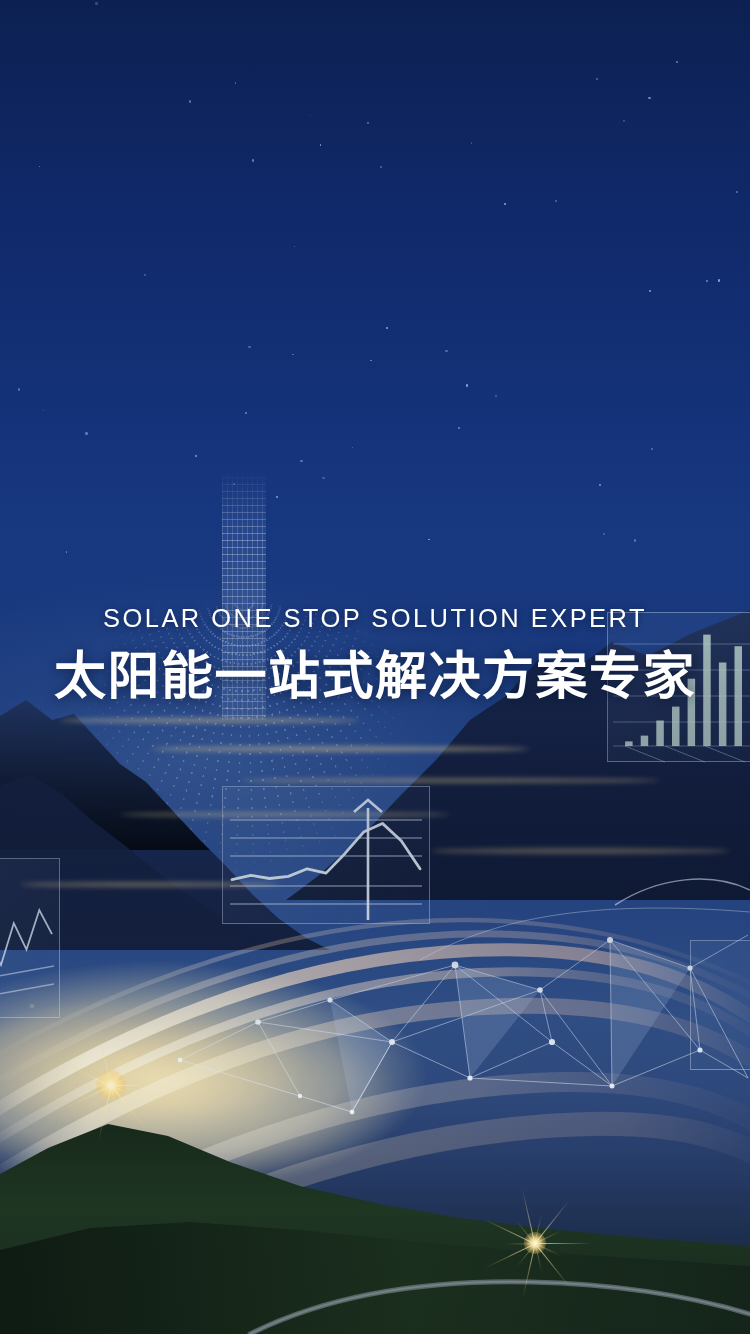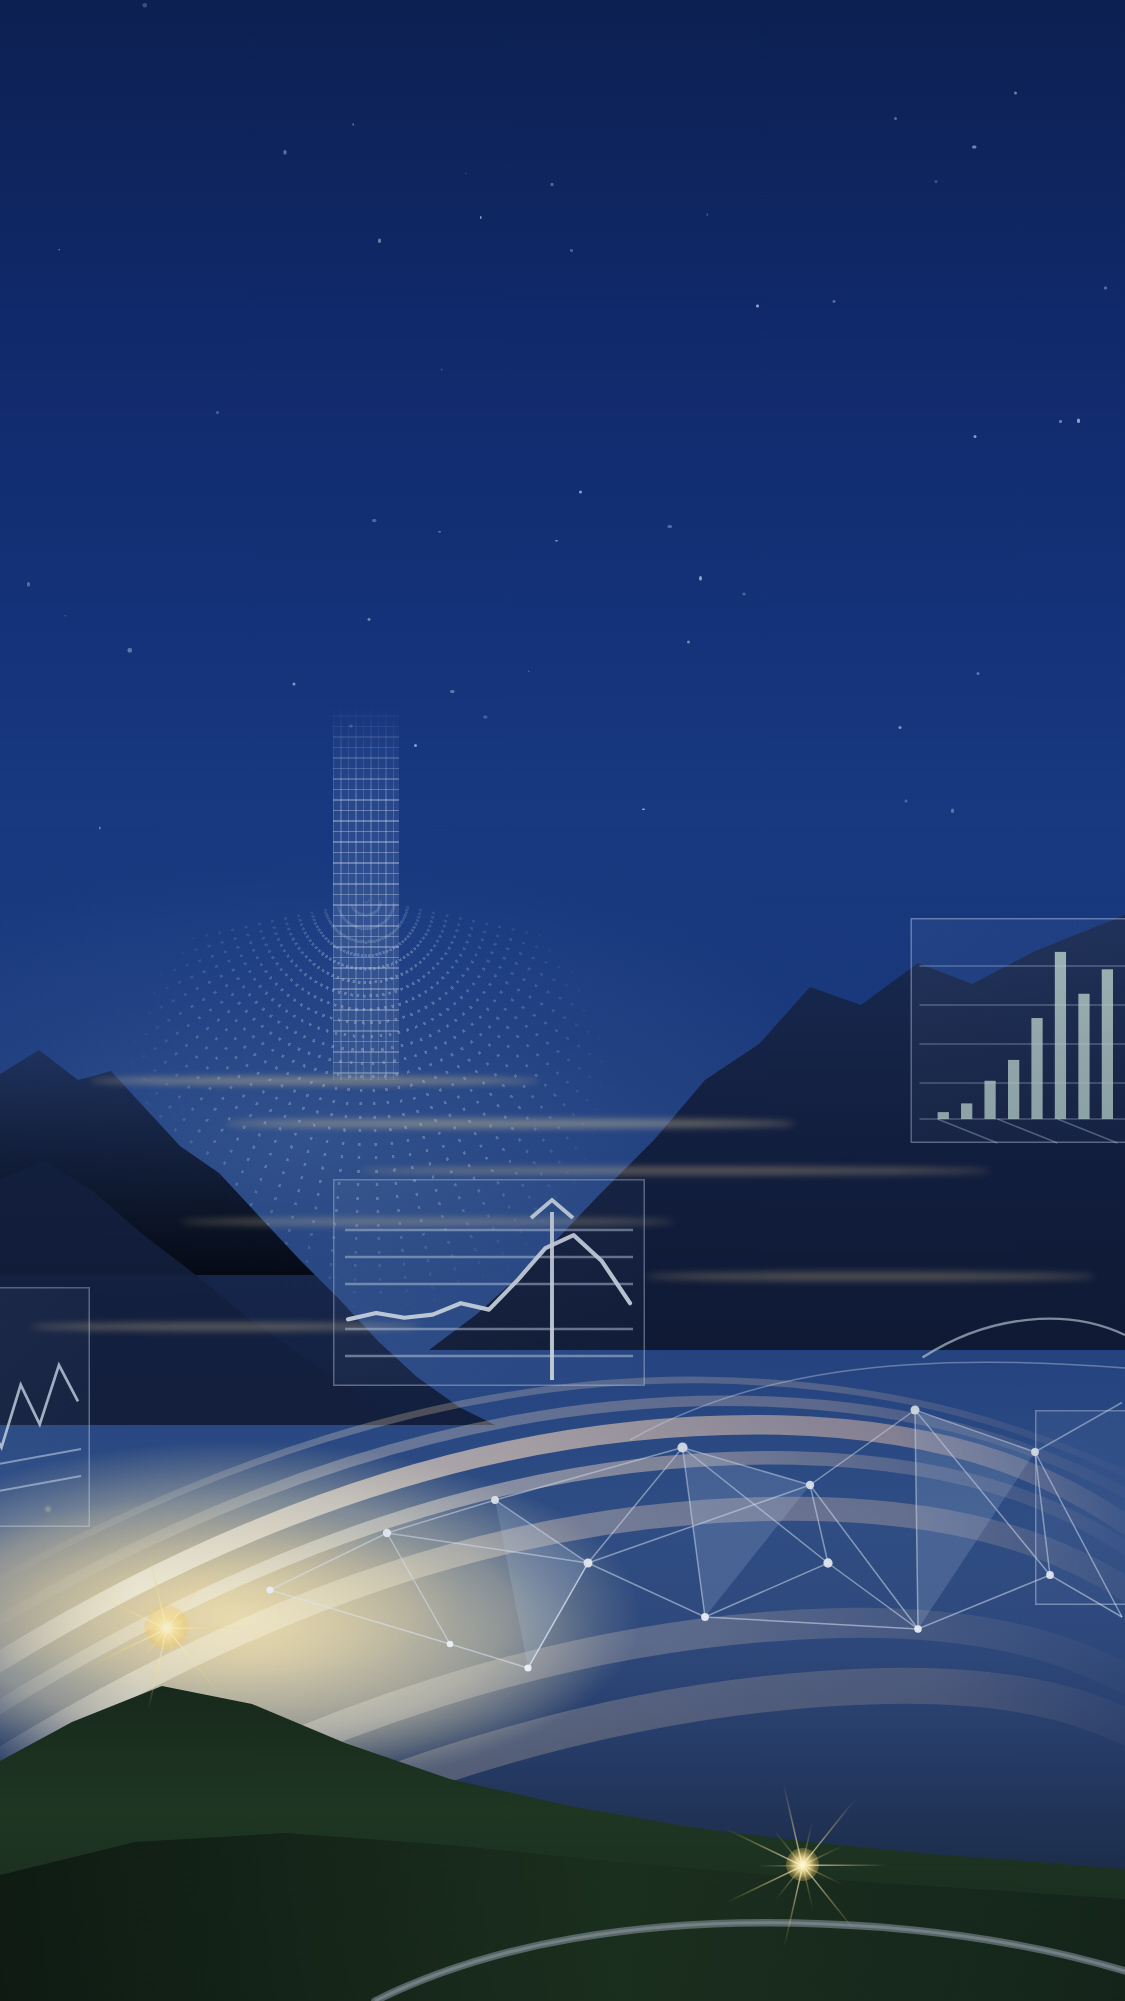--- a/index.html
+++ b/index.html
@@ -596,6 +596,7 @@
   <div class="layer scrim"></div>
 
   <div class="copy">
+    <div class="eyebrow">SOLAR ONE STOP SOLUTION EXPERT</div>
   </div>
 
 </div>

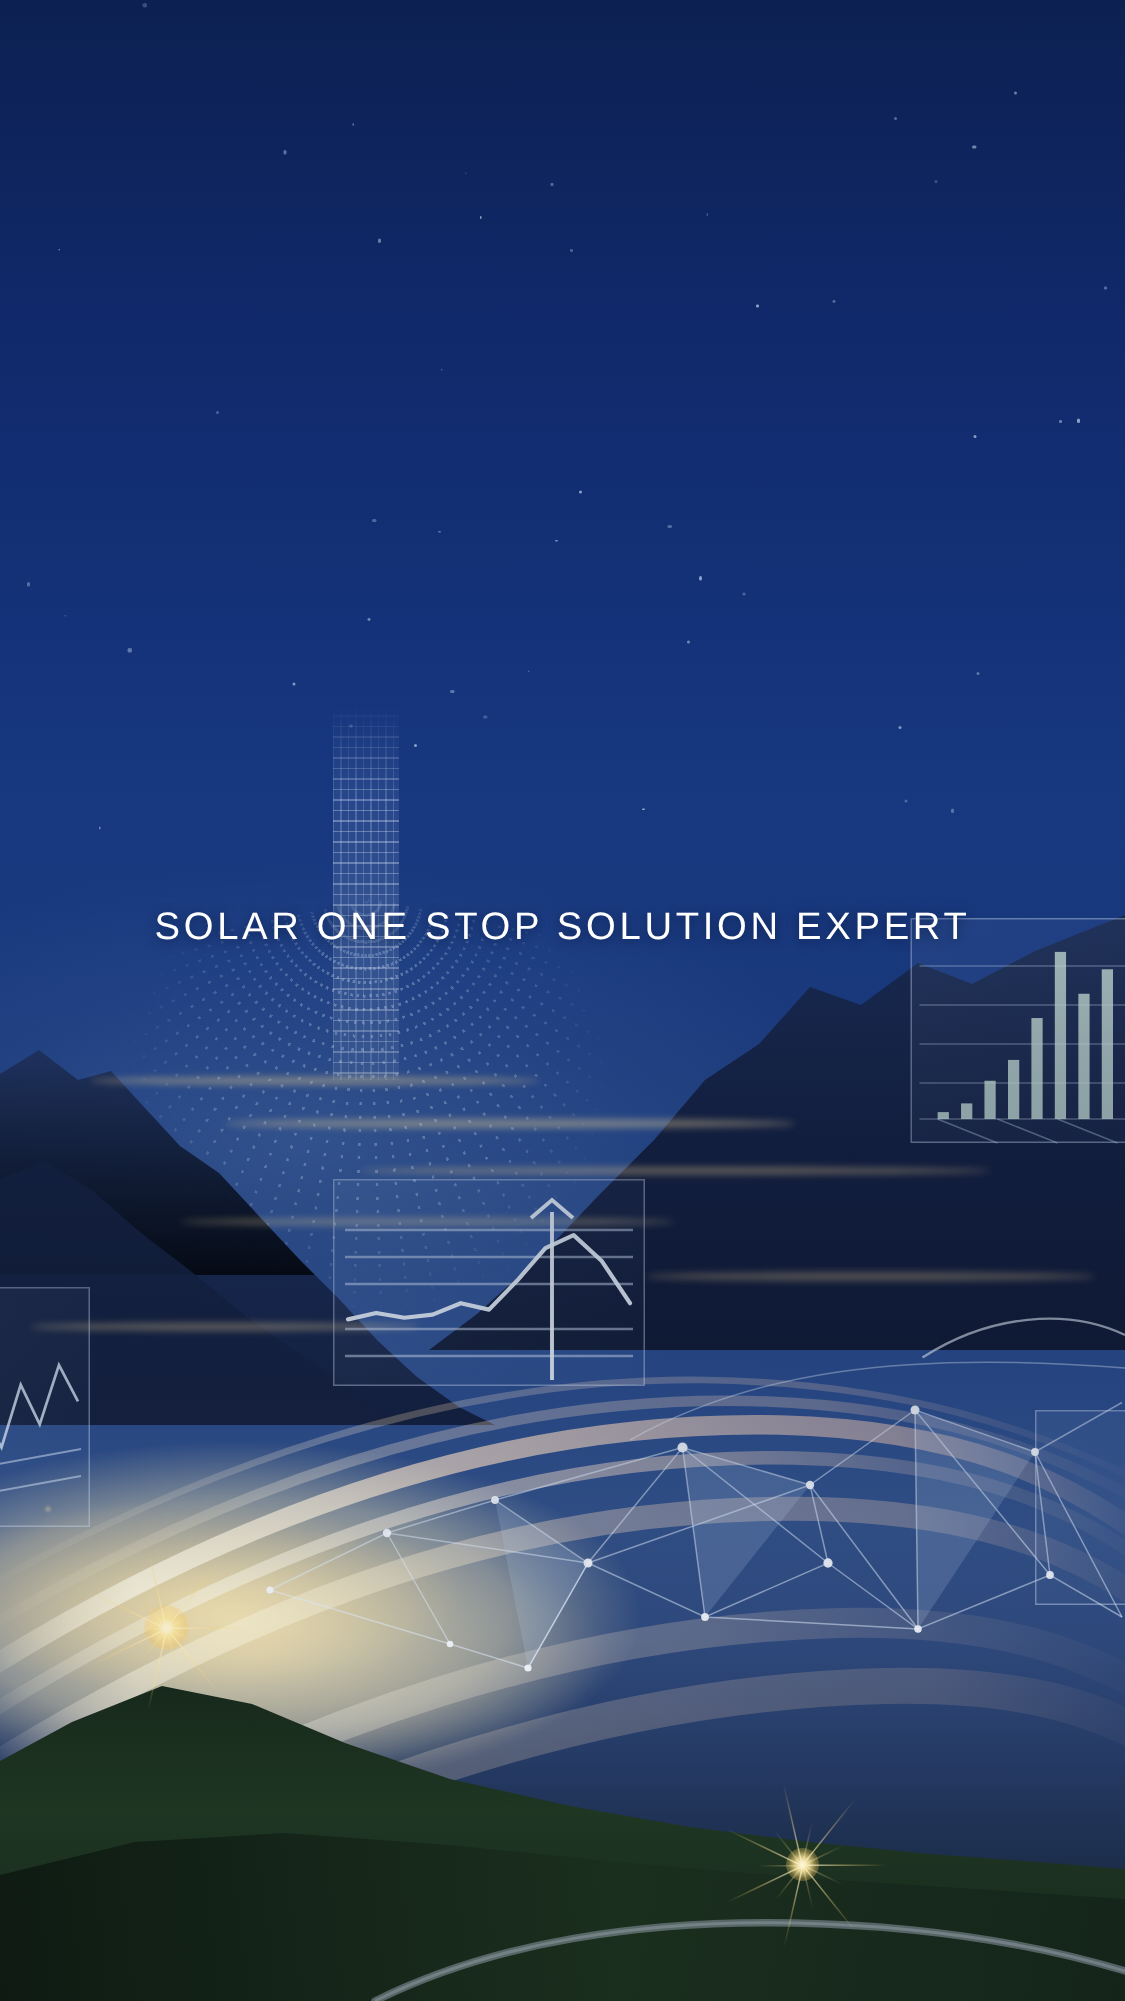--- a/index.html
+++ b/index.html
@@ -597,6 +597,7 @@
 
   <div class="copy">
     <div class="eyebrow">SOLAR ONE STOP SOLUTION EXPERT</div>
+    <h1 class="headline">太阳能一站式解决方案专家</h1>
   </div>
 
 </div>

